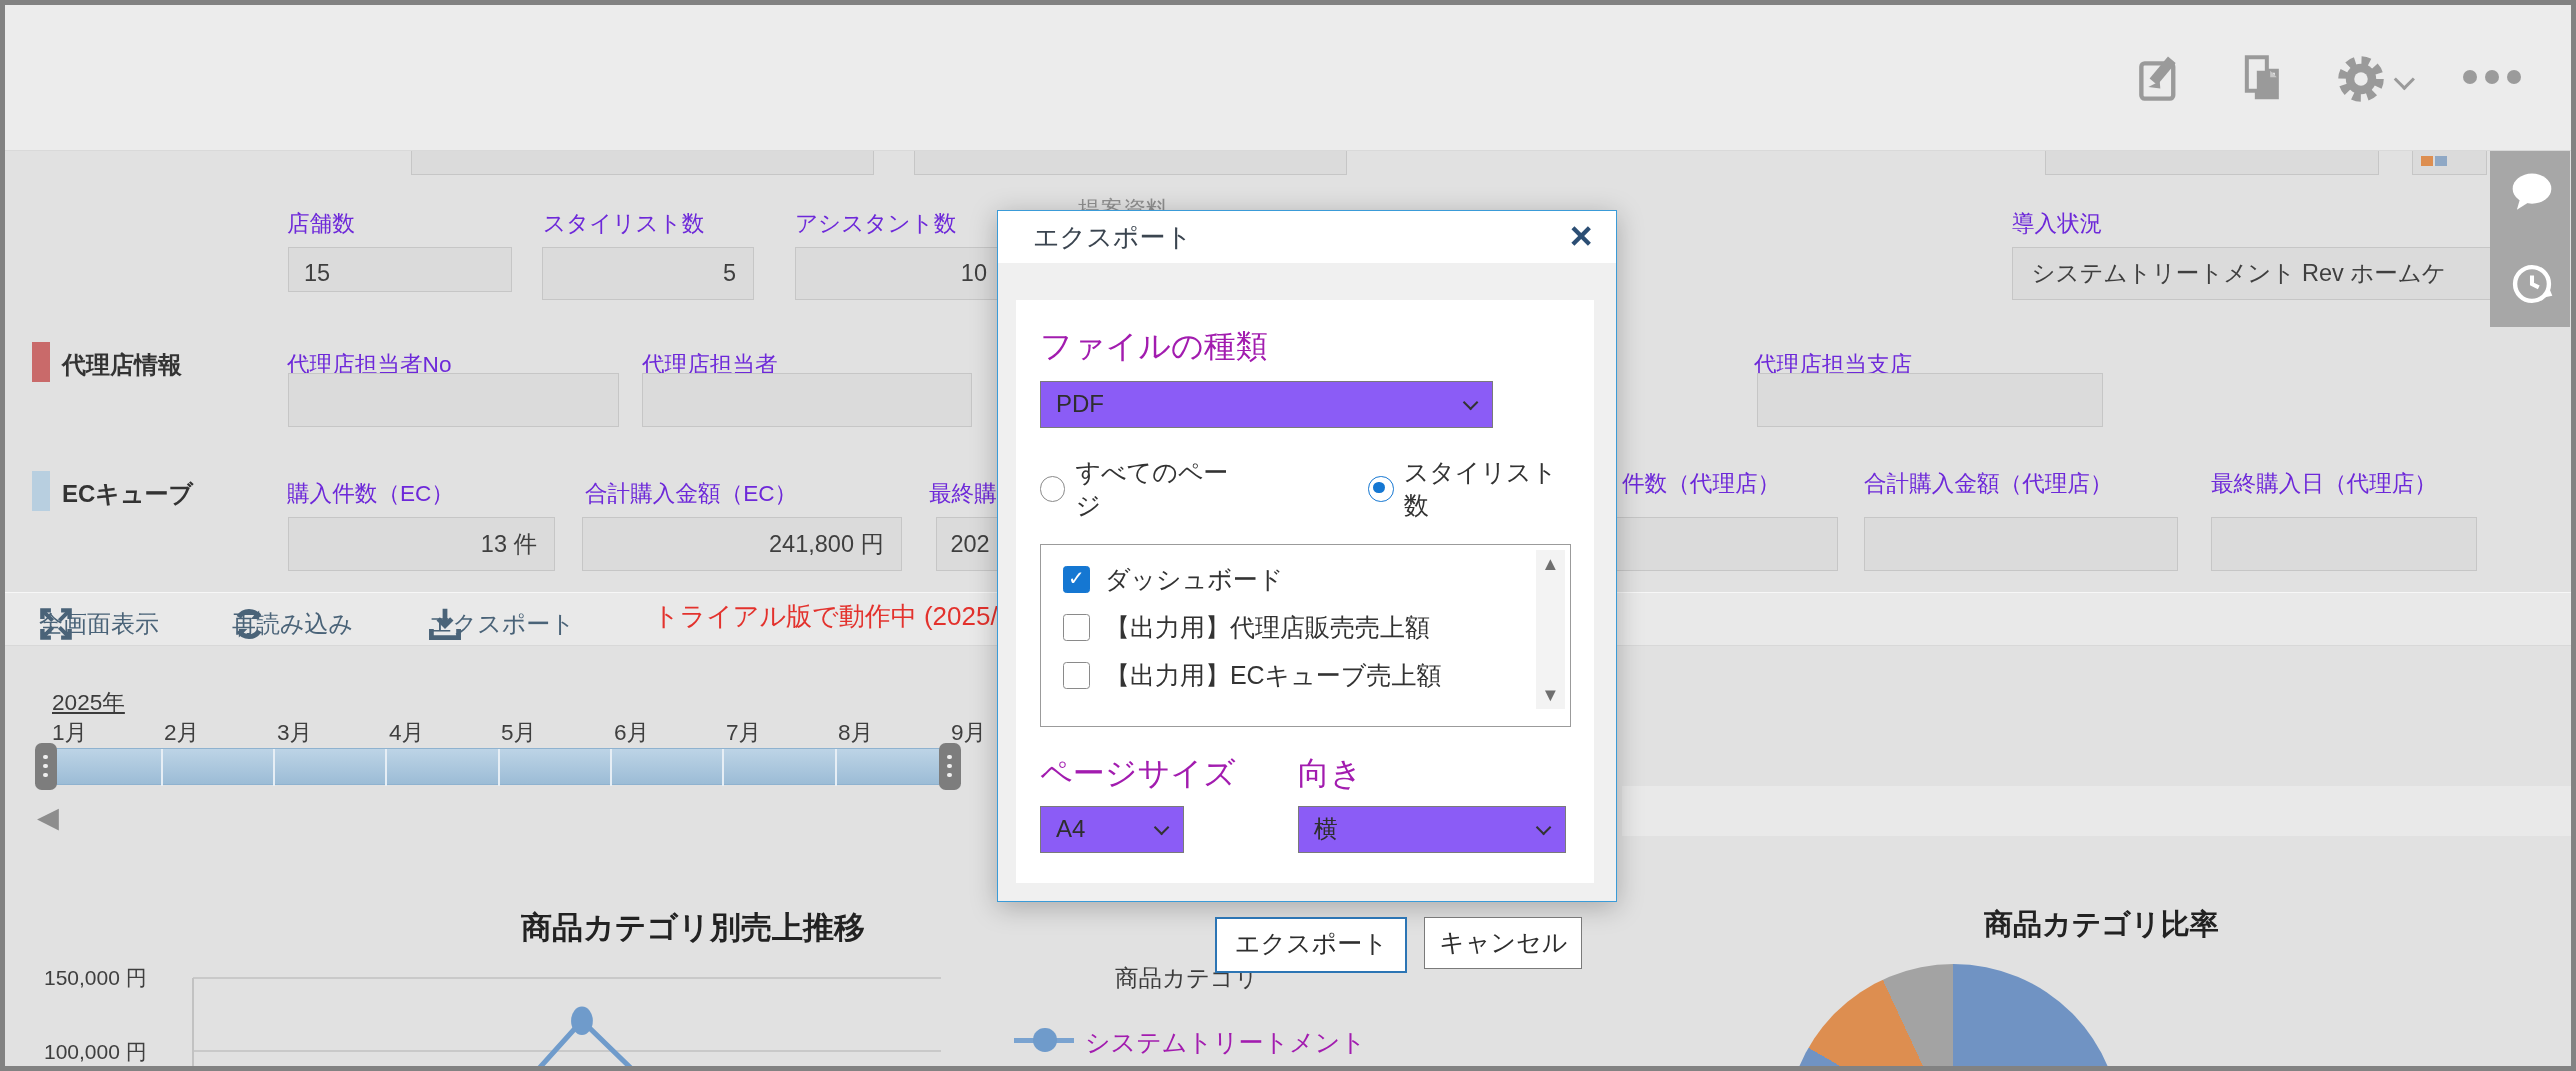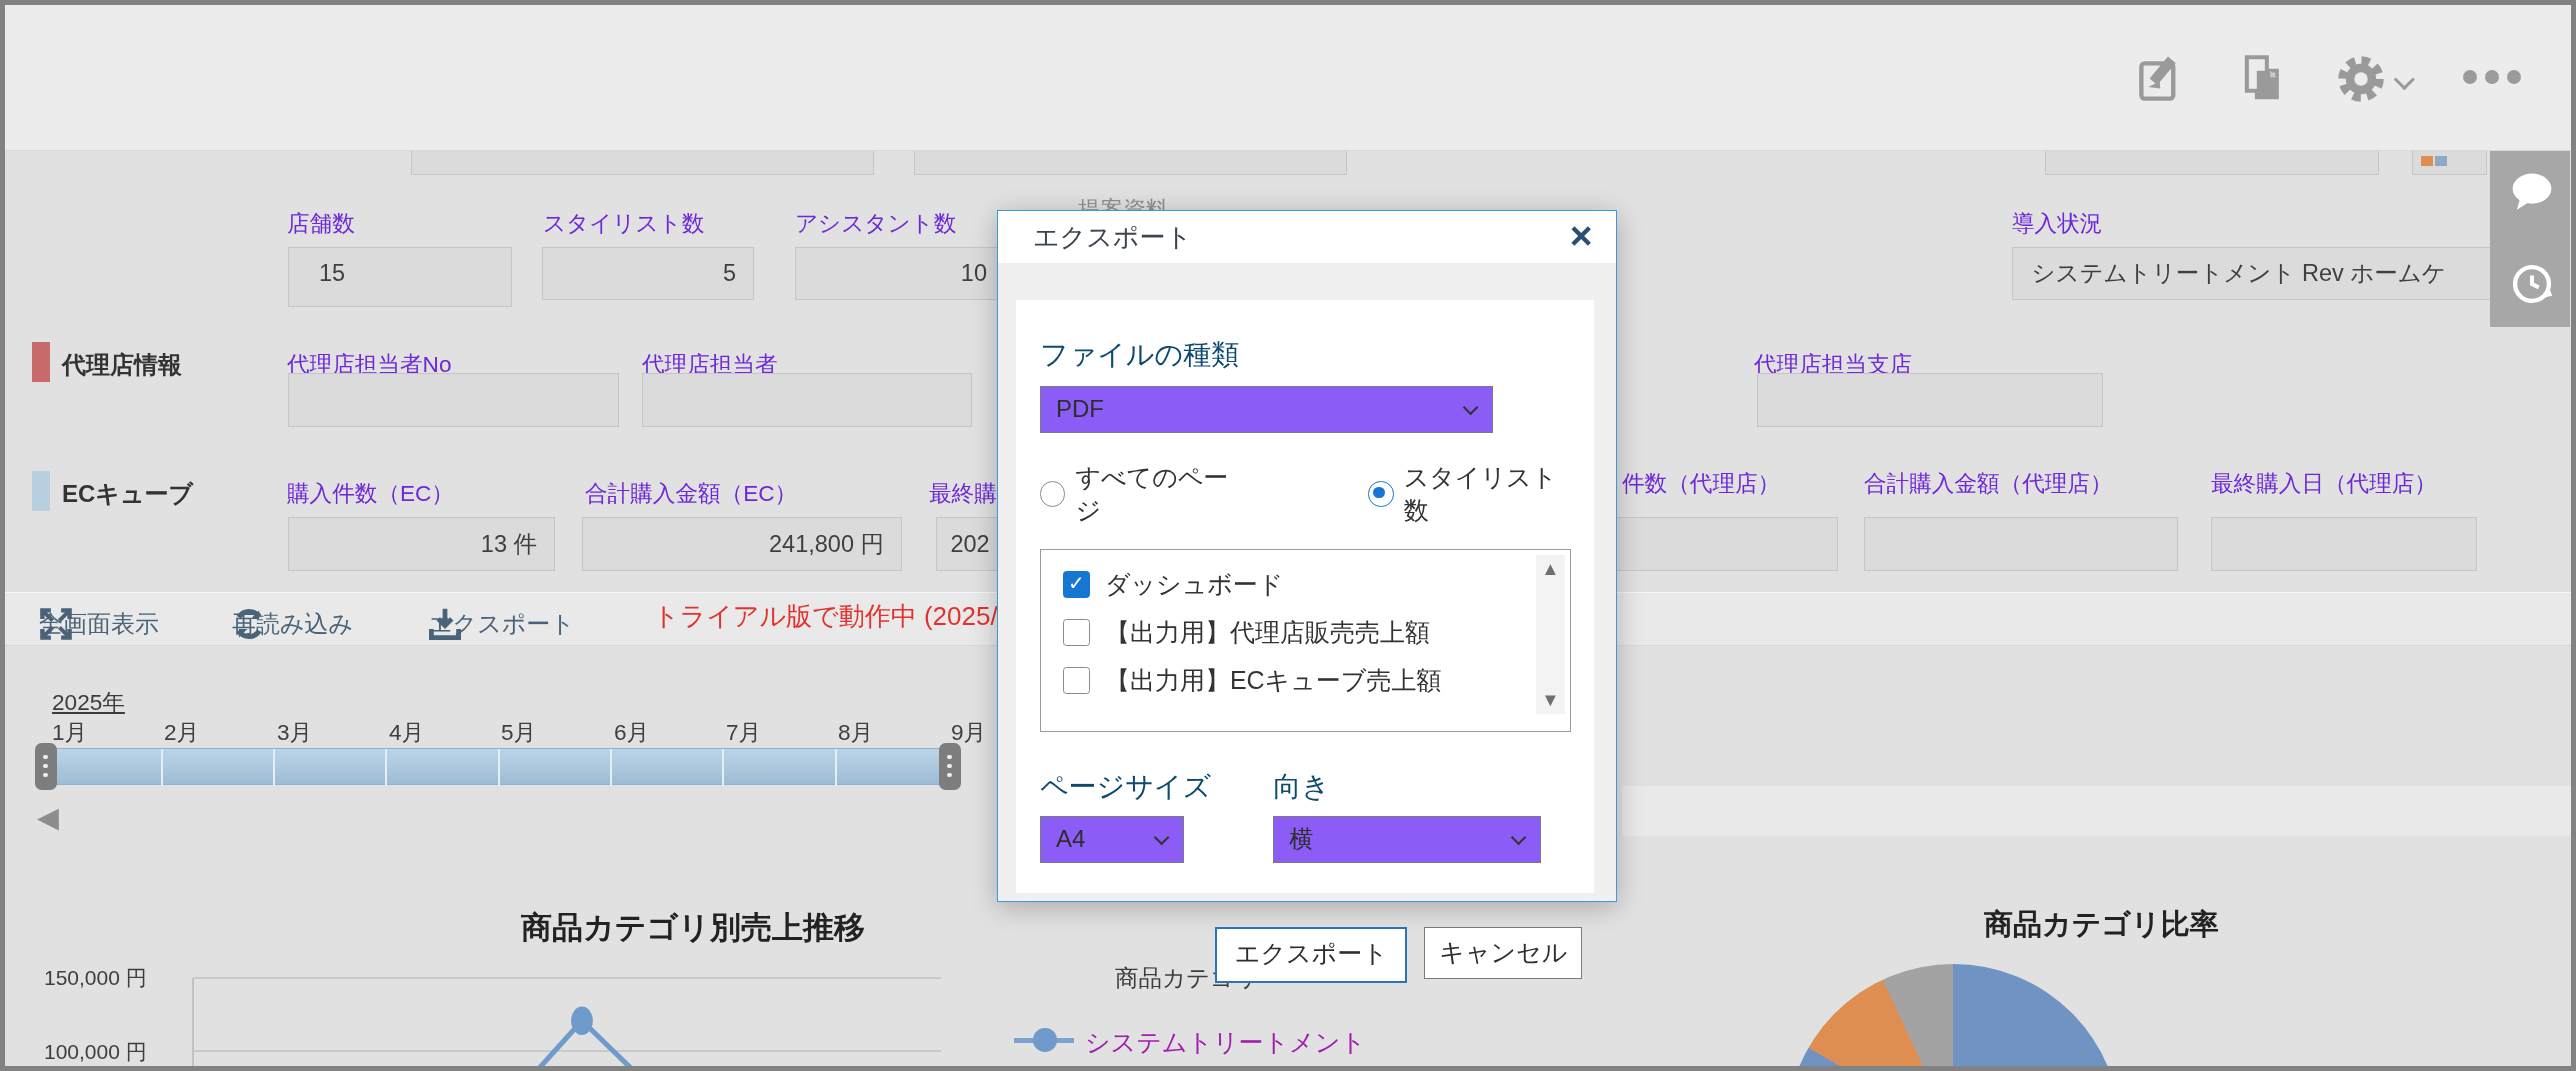--- a/index.html
+++ b/index.html
@@ -150,7 +150,7 @@
 <div class="abs flabel" style="left:795px;top:208px;">アシスタント数</div>
 <div class="abs flabel" style="left:2012px;top:208px;">導入状況</div>
 
-<div class="abs fbox fvalue" style="left:288px;top:247px;width:224px;height:60px;padding-left:30px;">15</div>
+<div class="abs fbox fvalue" style="left:288px;top:247px;width:224px;height:45px;padding-left:15px;">15</div>
 <div class="abs fbox fvalue" style="left:542px;top:247px;width:212px;height:53px;padding-right:17px;text-align:right;">5</div>
 <div class="abs fbox fvalue" style="left:795px;top:247px;width:210px;height:53px;padding-right:17px;text-align:right;">10</div>
 <div class="abs fbox fvalue clip" style="left:2012px;top:247px;width:480px;height:53px;padding-left:18.4px;">システムトリートメント Rev ホームケ</div>

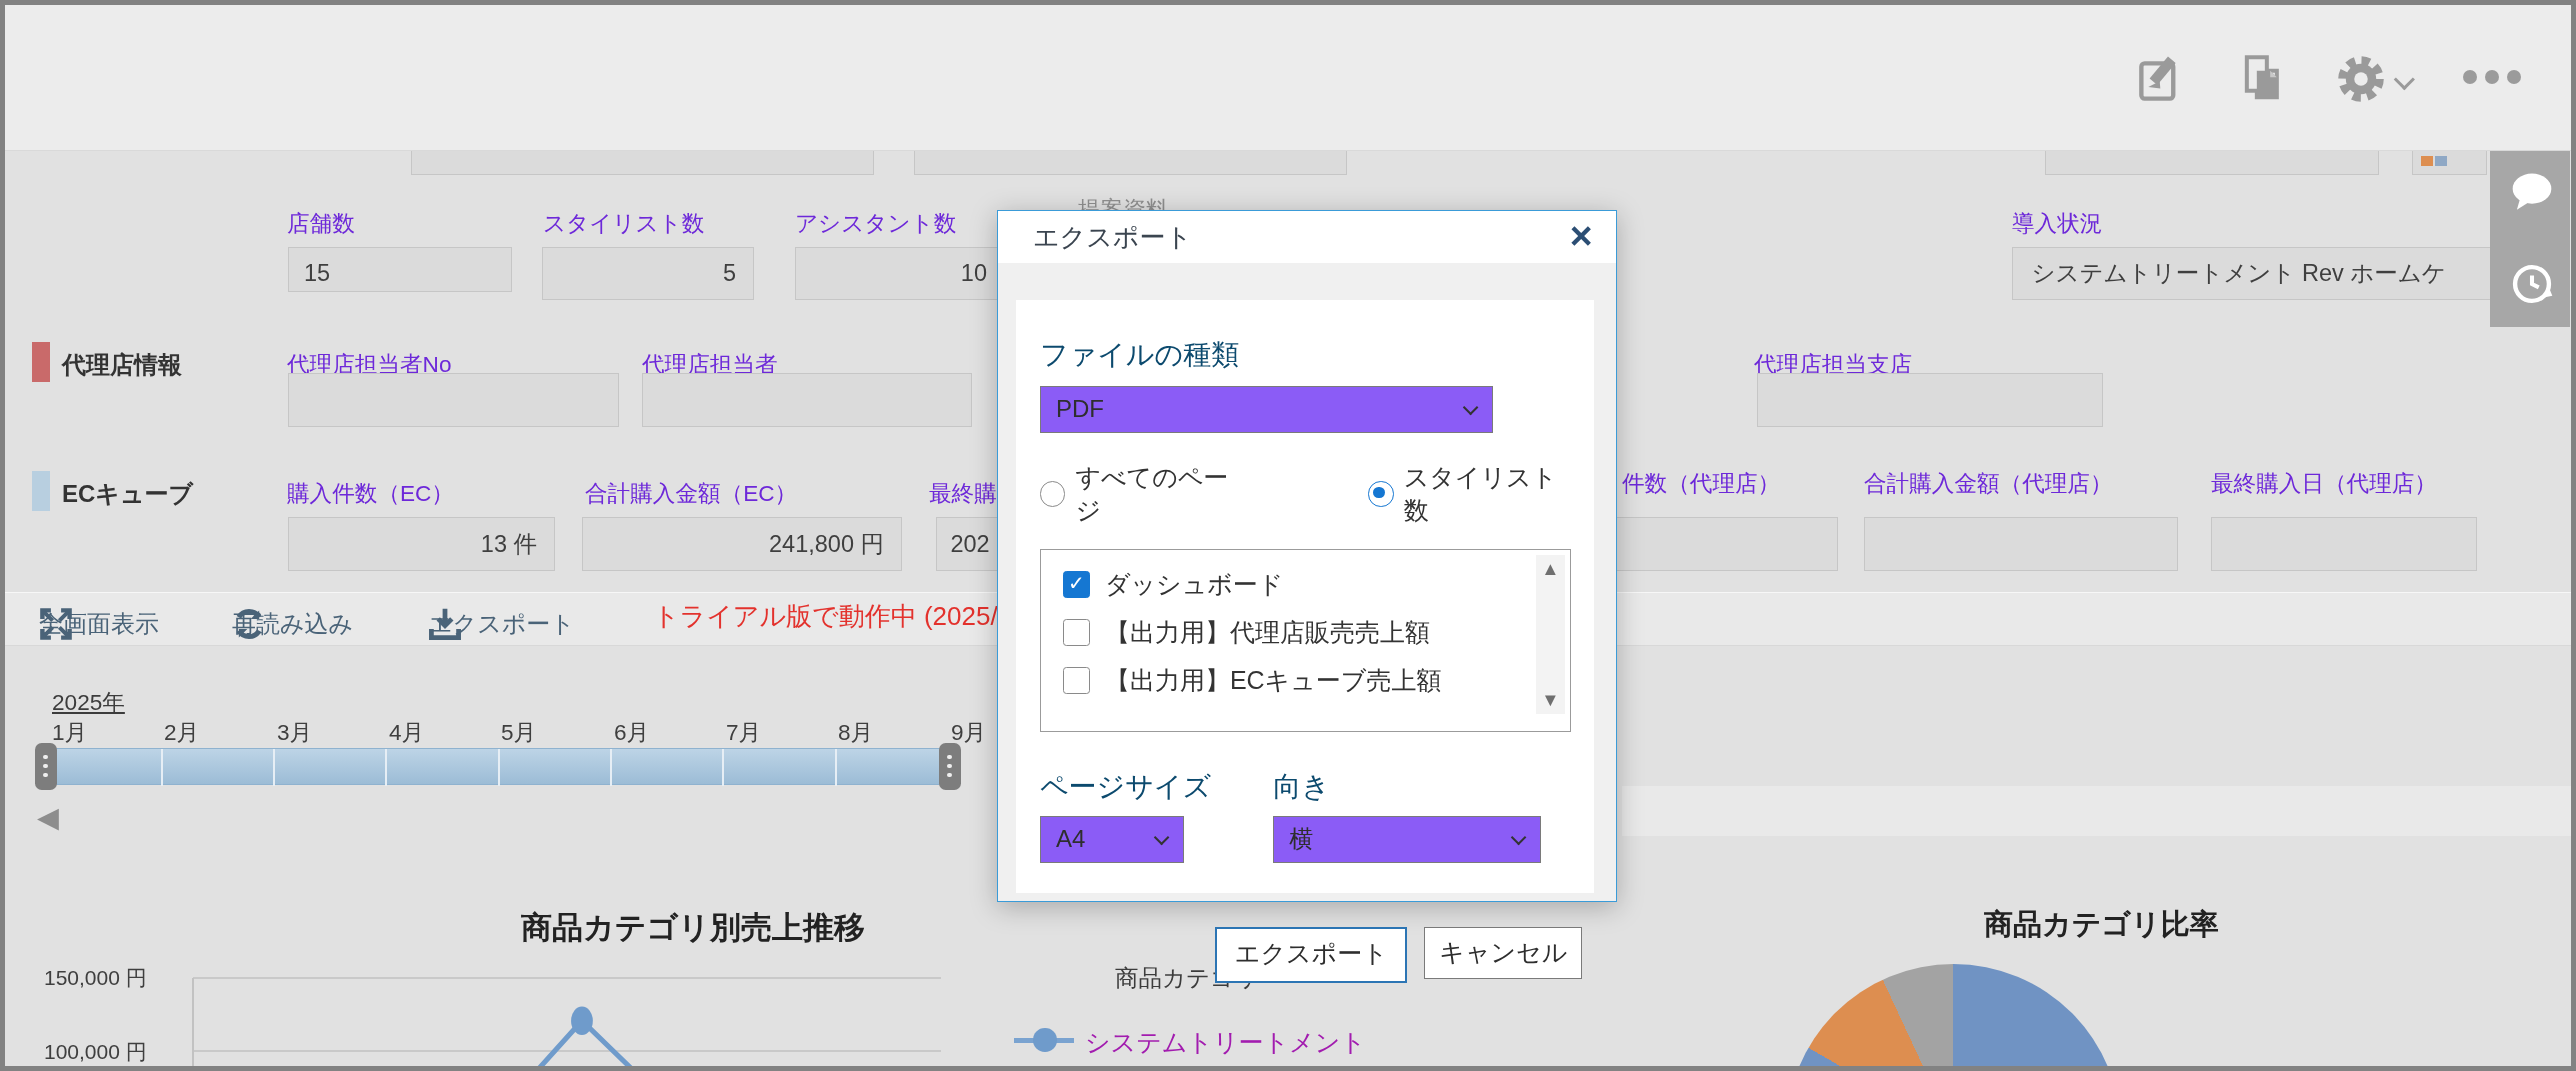--- a/index.html
+++ b/index.html
@@ -66,7 +66,7 @@
   .dlg-close{position:absolute;right:23.5px;top:5px;font-size:39px;font-weight:bold;color:#2c4e74;line-height:39px;}
   .dlg-body{padding:37px 22px 0 18.4px;}
   .panel{background:#fff;padding:25px 23.5px 30px 23.5px;}
-  .dlg-label{font-size:28px;color:#0c4a6e;margin-bottom:11.7px;margin-top:11px;}
+  .dlg-label{font-size:32px;color:#a21caf;margin-bottom:11.7px;}
   .select{position:relative;background:#8b5cf6;border:0.8px solid #7a7a7a;height:45px;
     font-size:24px;color:#2e2e2e;line-height:44px;padding-left:15px;}
   .select .sel-chev{position:absolute;right:11.7px;top:14.3px;width:17px;height:17px;}

